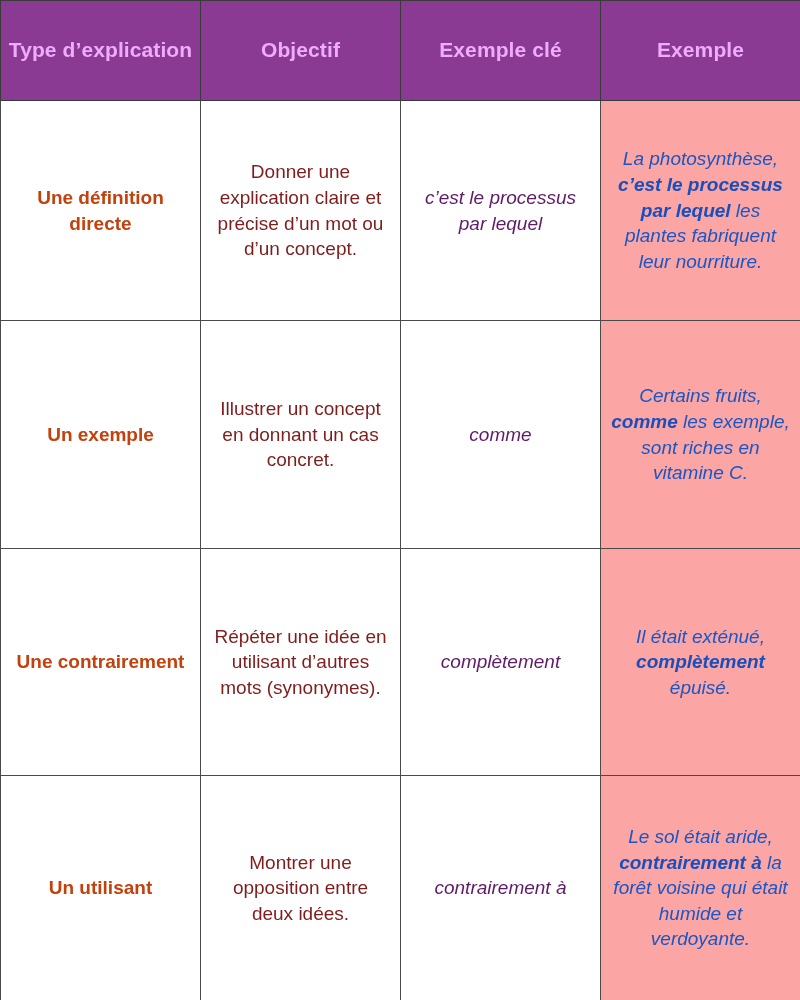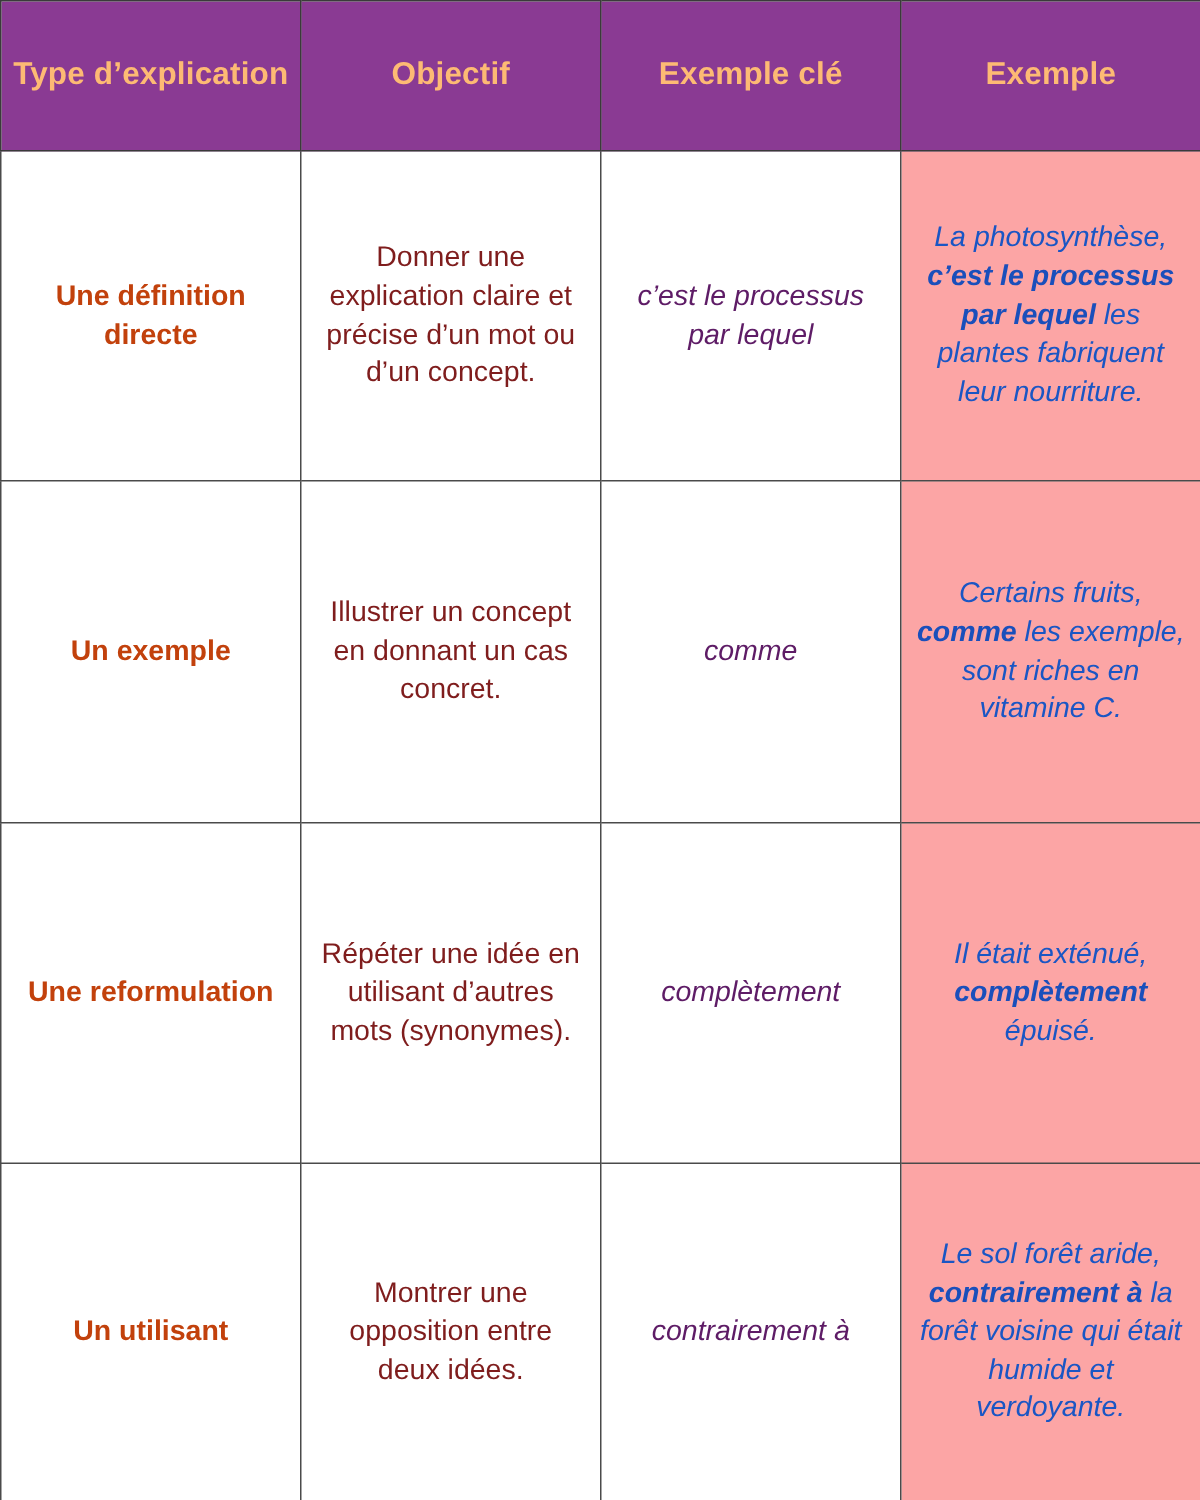--- a/index.html
+++ b/index.html
@@ -36,7 +36,7 @@
 
   th.header-cell {
     background: #8a3a93;
-    color: #fdba74;
+    color: #f0abfc;
     font-size: 21px;
     font-weight: bold;
     text-align: center;

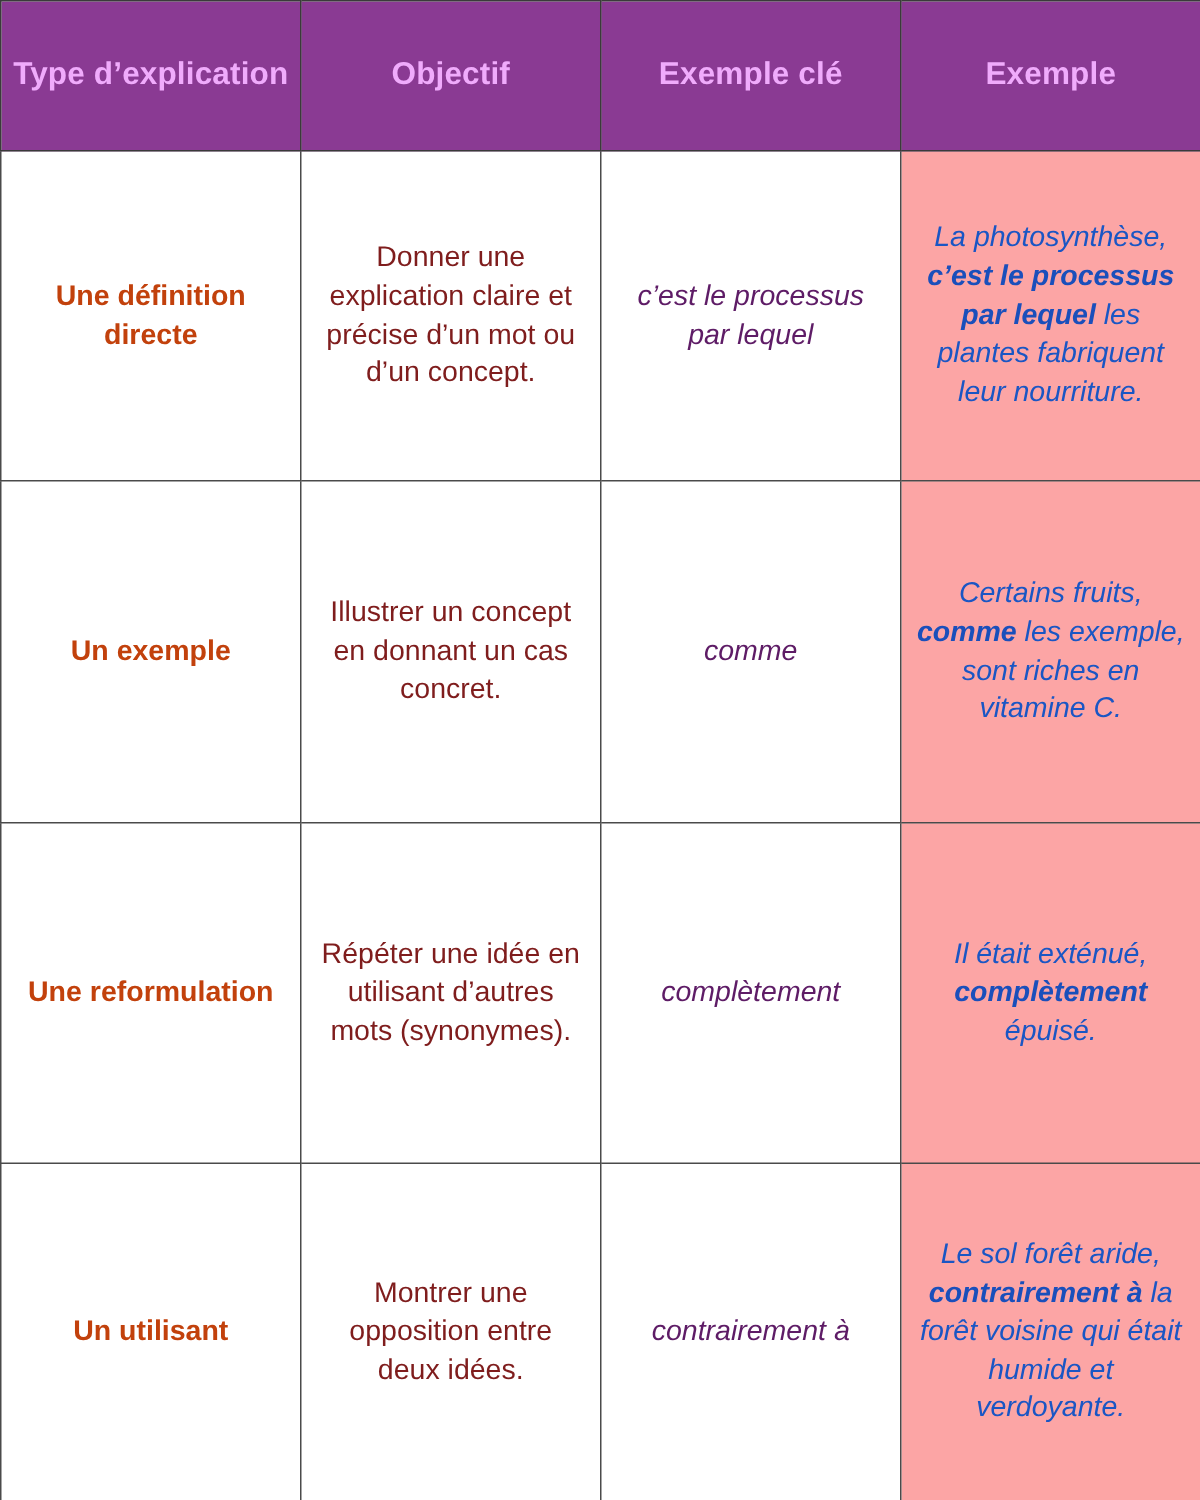--- a/index.html
+++ b/index.html
@@ -131,7 +131,7 @@
         <td class="cell-example"><span>Certains fruits, </span><span class="em">comme</span><span> les exemple, sont riches en vitamine C.</span></td>
       </tr>
       <tr class="row-2">
-        <td class="cell-type">Une reformulation</td>
+        <td class="cell-type">Une contrairement</td>
         <td class="cell-goal">Répéter une idée en utilisant d’autres mots (synonymes).</td>
         <td class="cell-cue">complètement</td>
         <td class="cell-example"><span>Il était exténué, </span><span class="em">complètement</span><span> épuisé.</span></td>

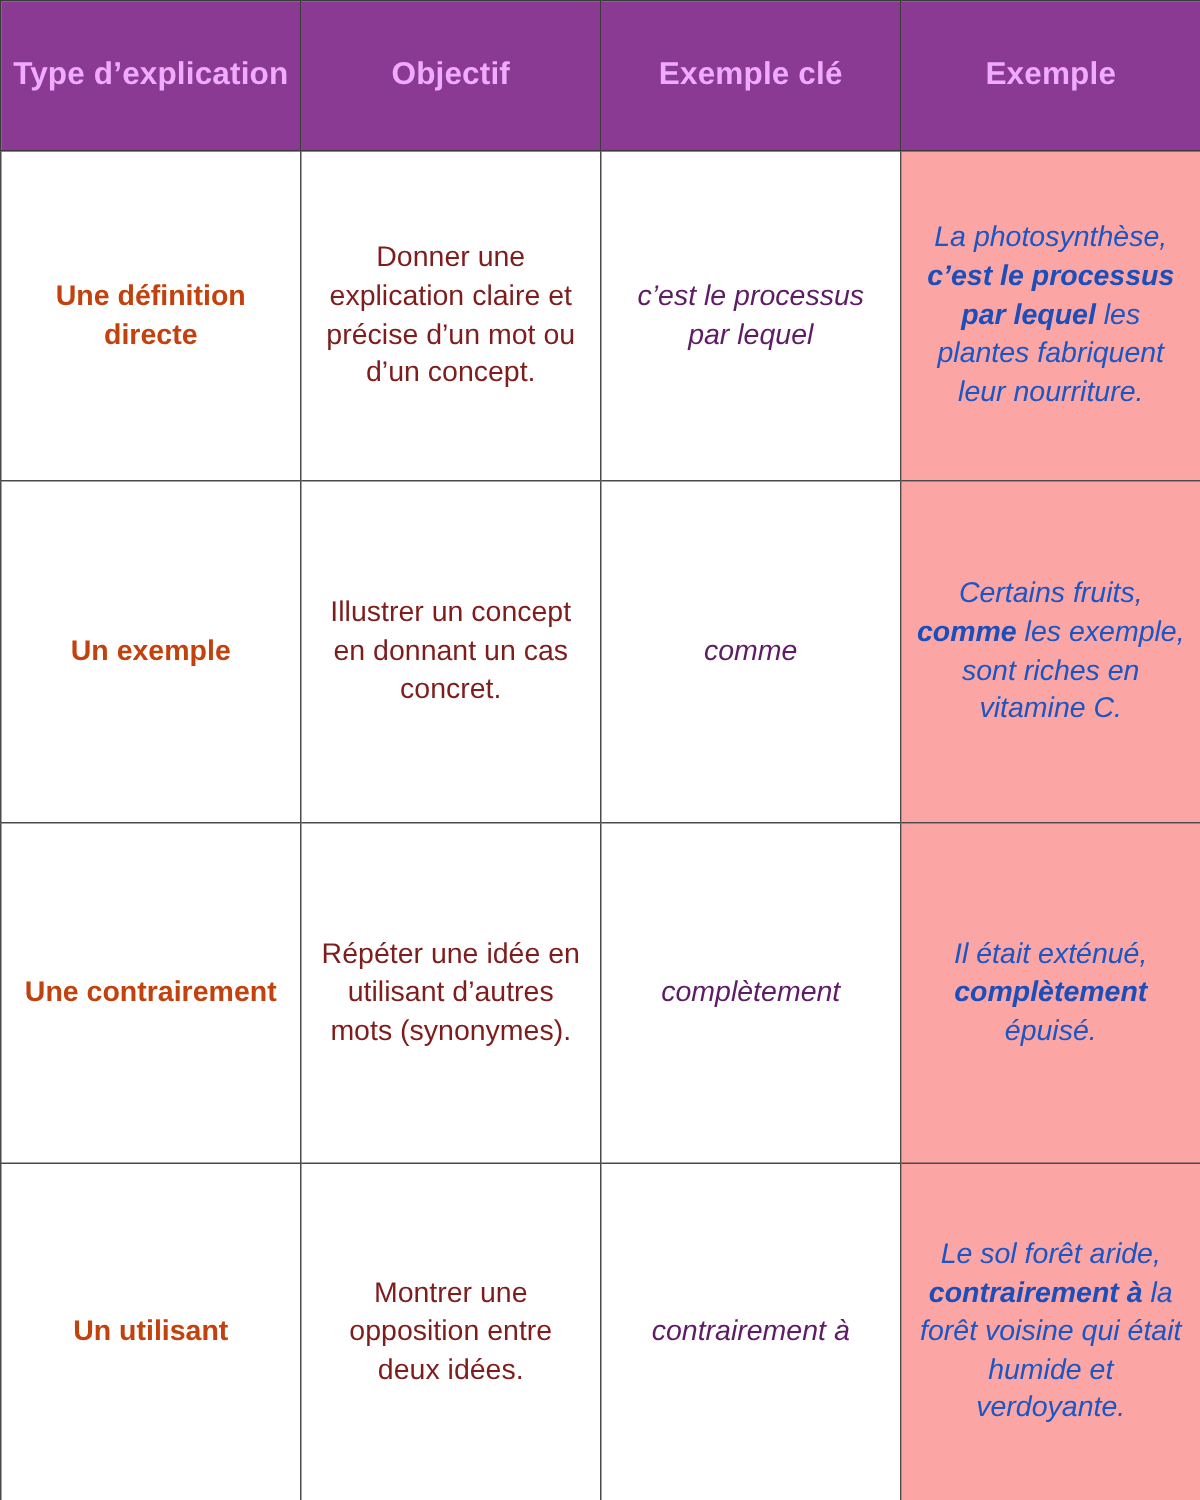--- a/index.html
+++ b/index.html
@@ -140,7 +140,7 @@
         <td class="cell-type">Un utilisant</td>
         <td class="cell-goal">Montrer une opposition entre deux idées.</td>
         <td class="cell-cue">contrairement à</td>
-        <td class="cell-example"><span>Le sol forêt aride, </span><span class="em">contrairement à</span><span> la forêt voisine qui était humide et verdoyante.</span></td>
+        <td class="cell-example"><span>Le sol était aride, </span><span class="em">contrairement à</span><span> la forêt voisine qui était humide et verdoyante.</span></td>
       </tr>
     </tbody>
   </table>

